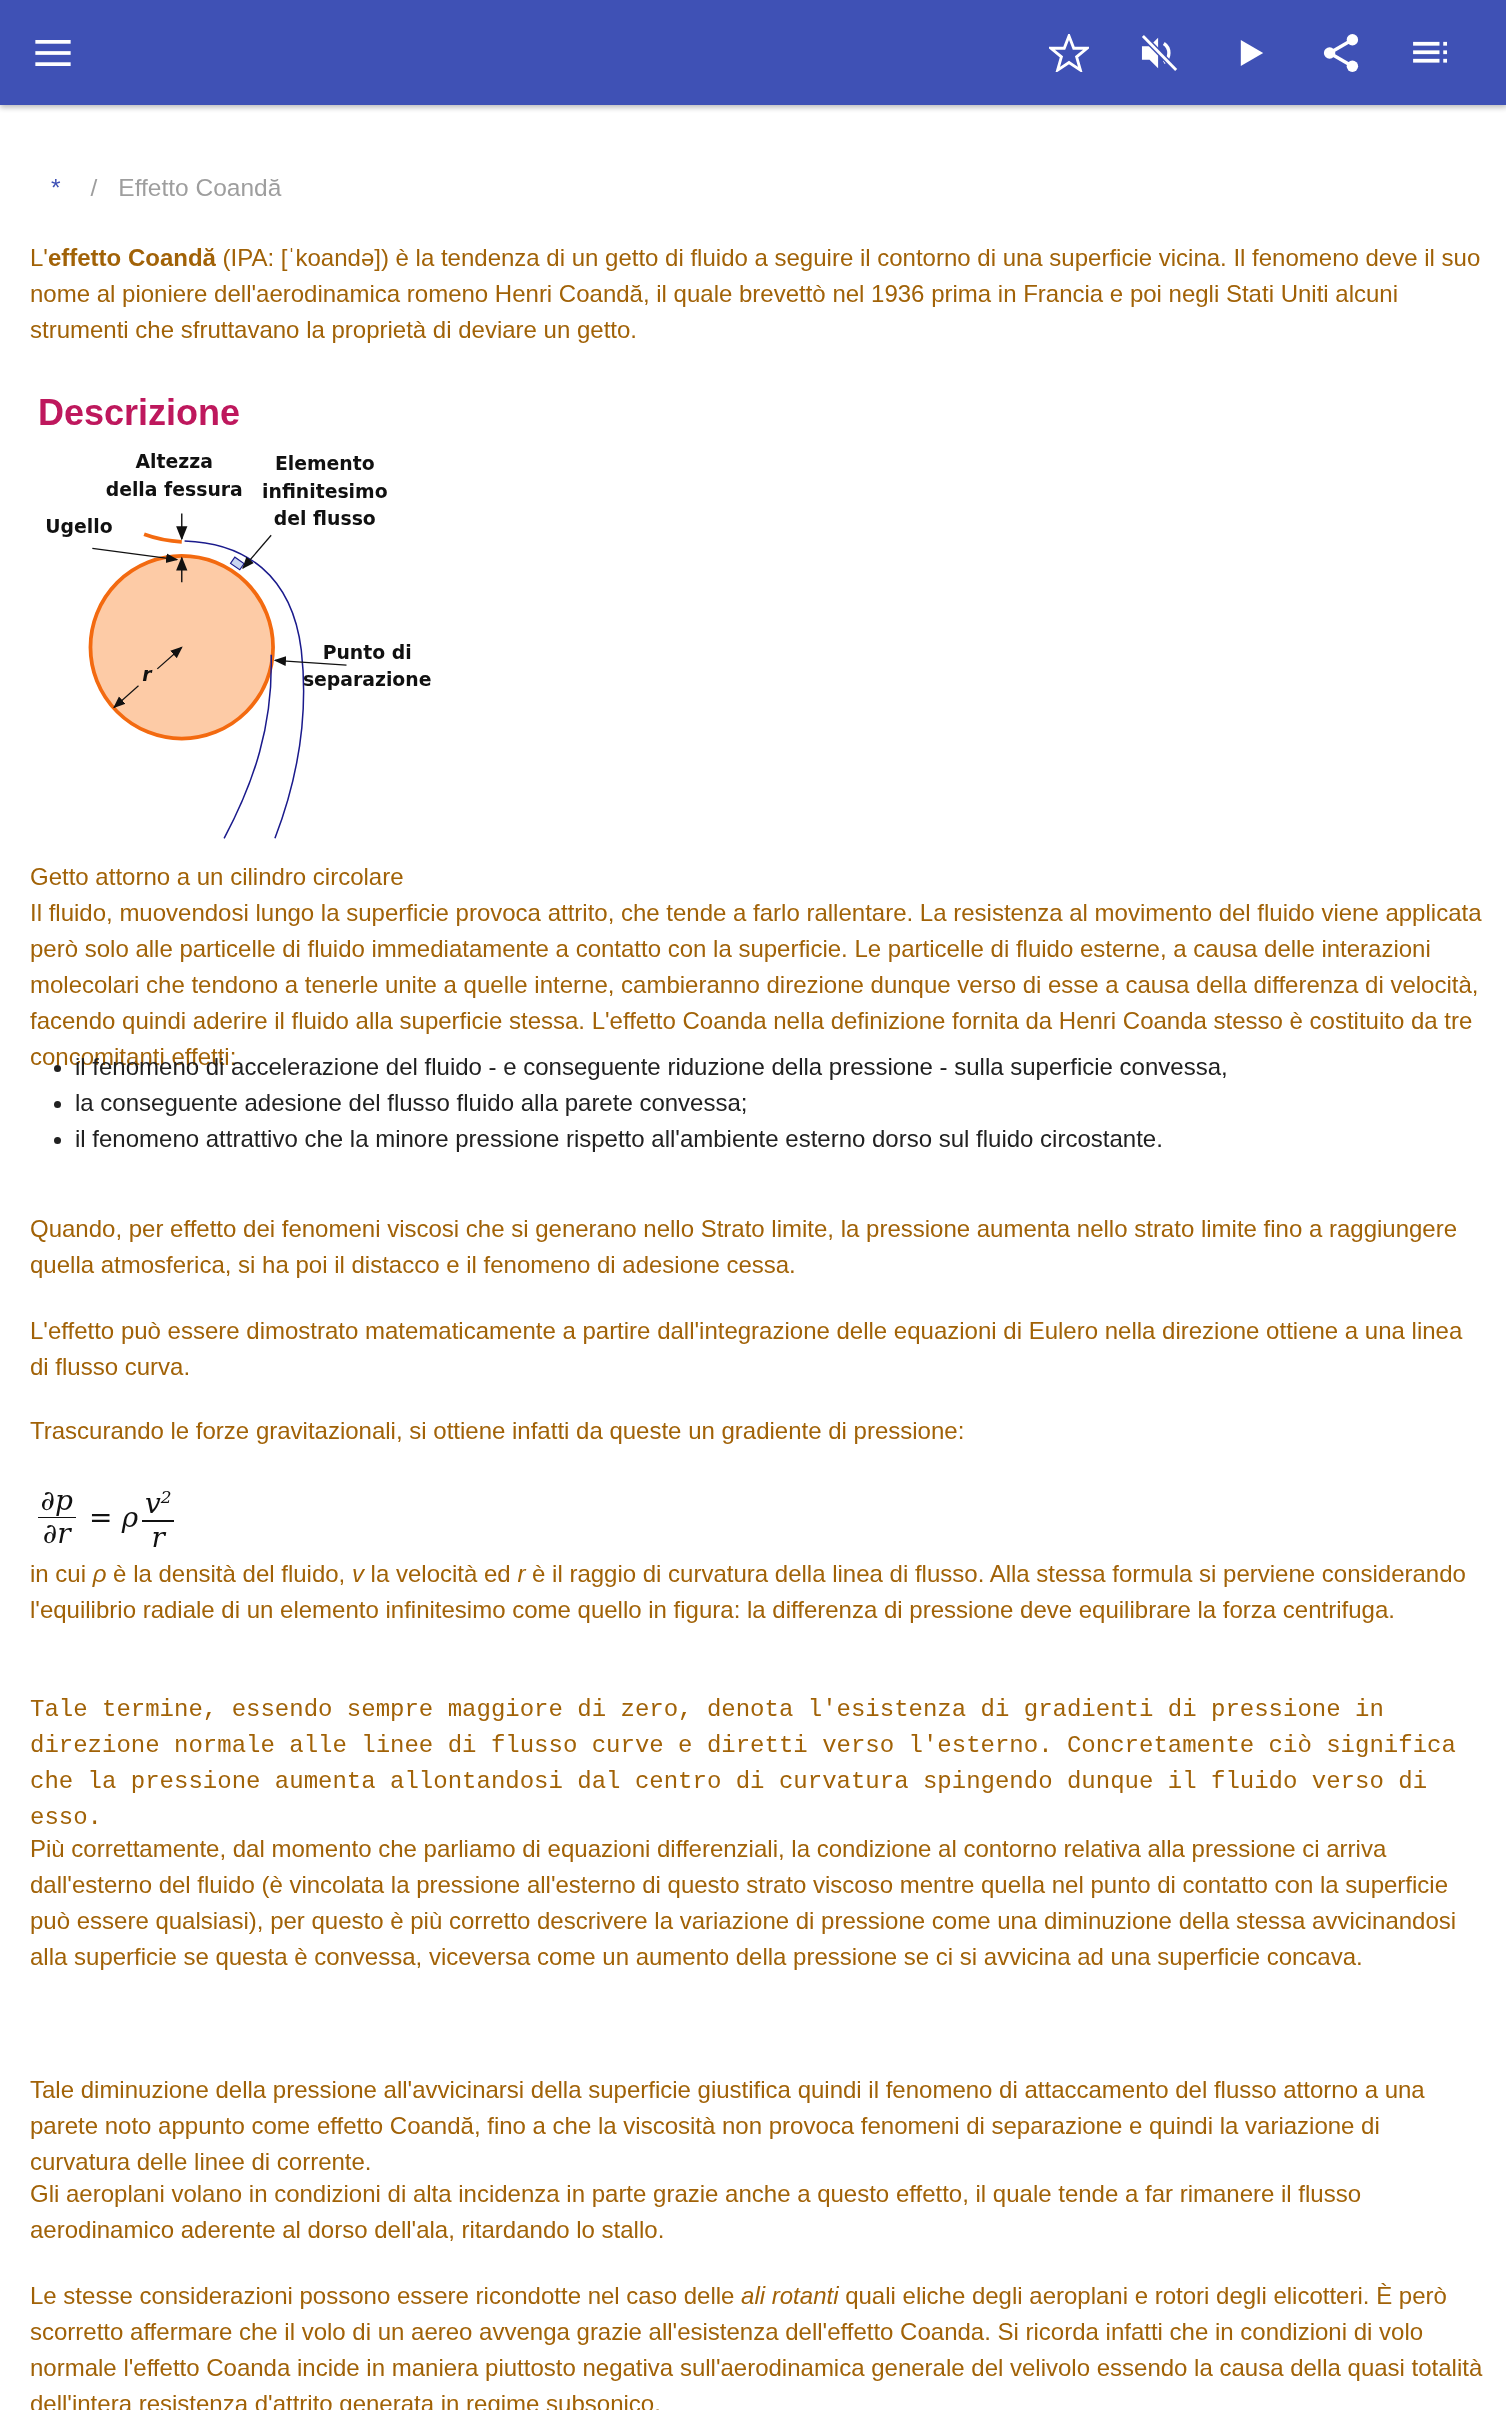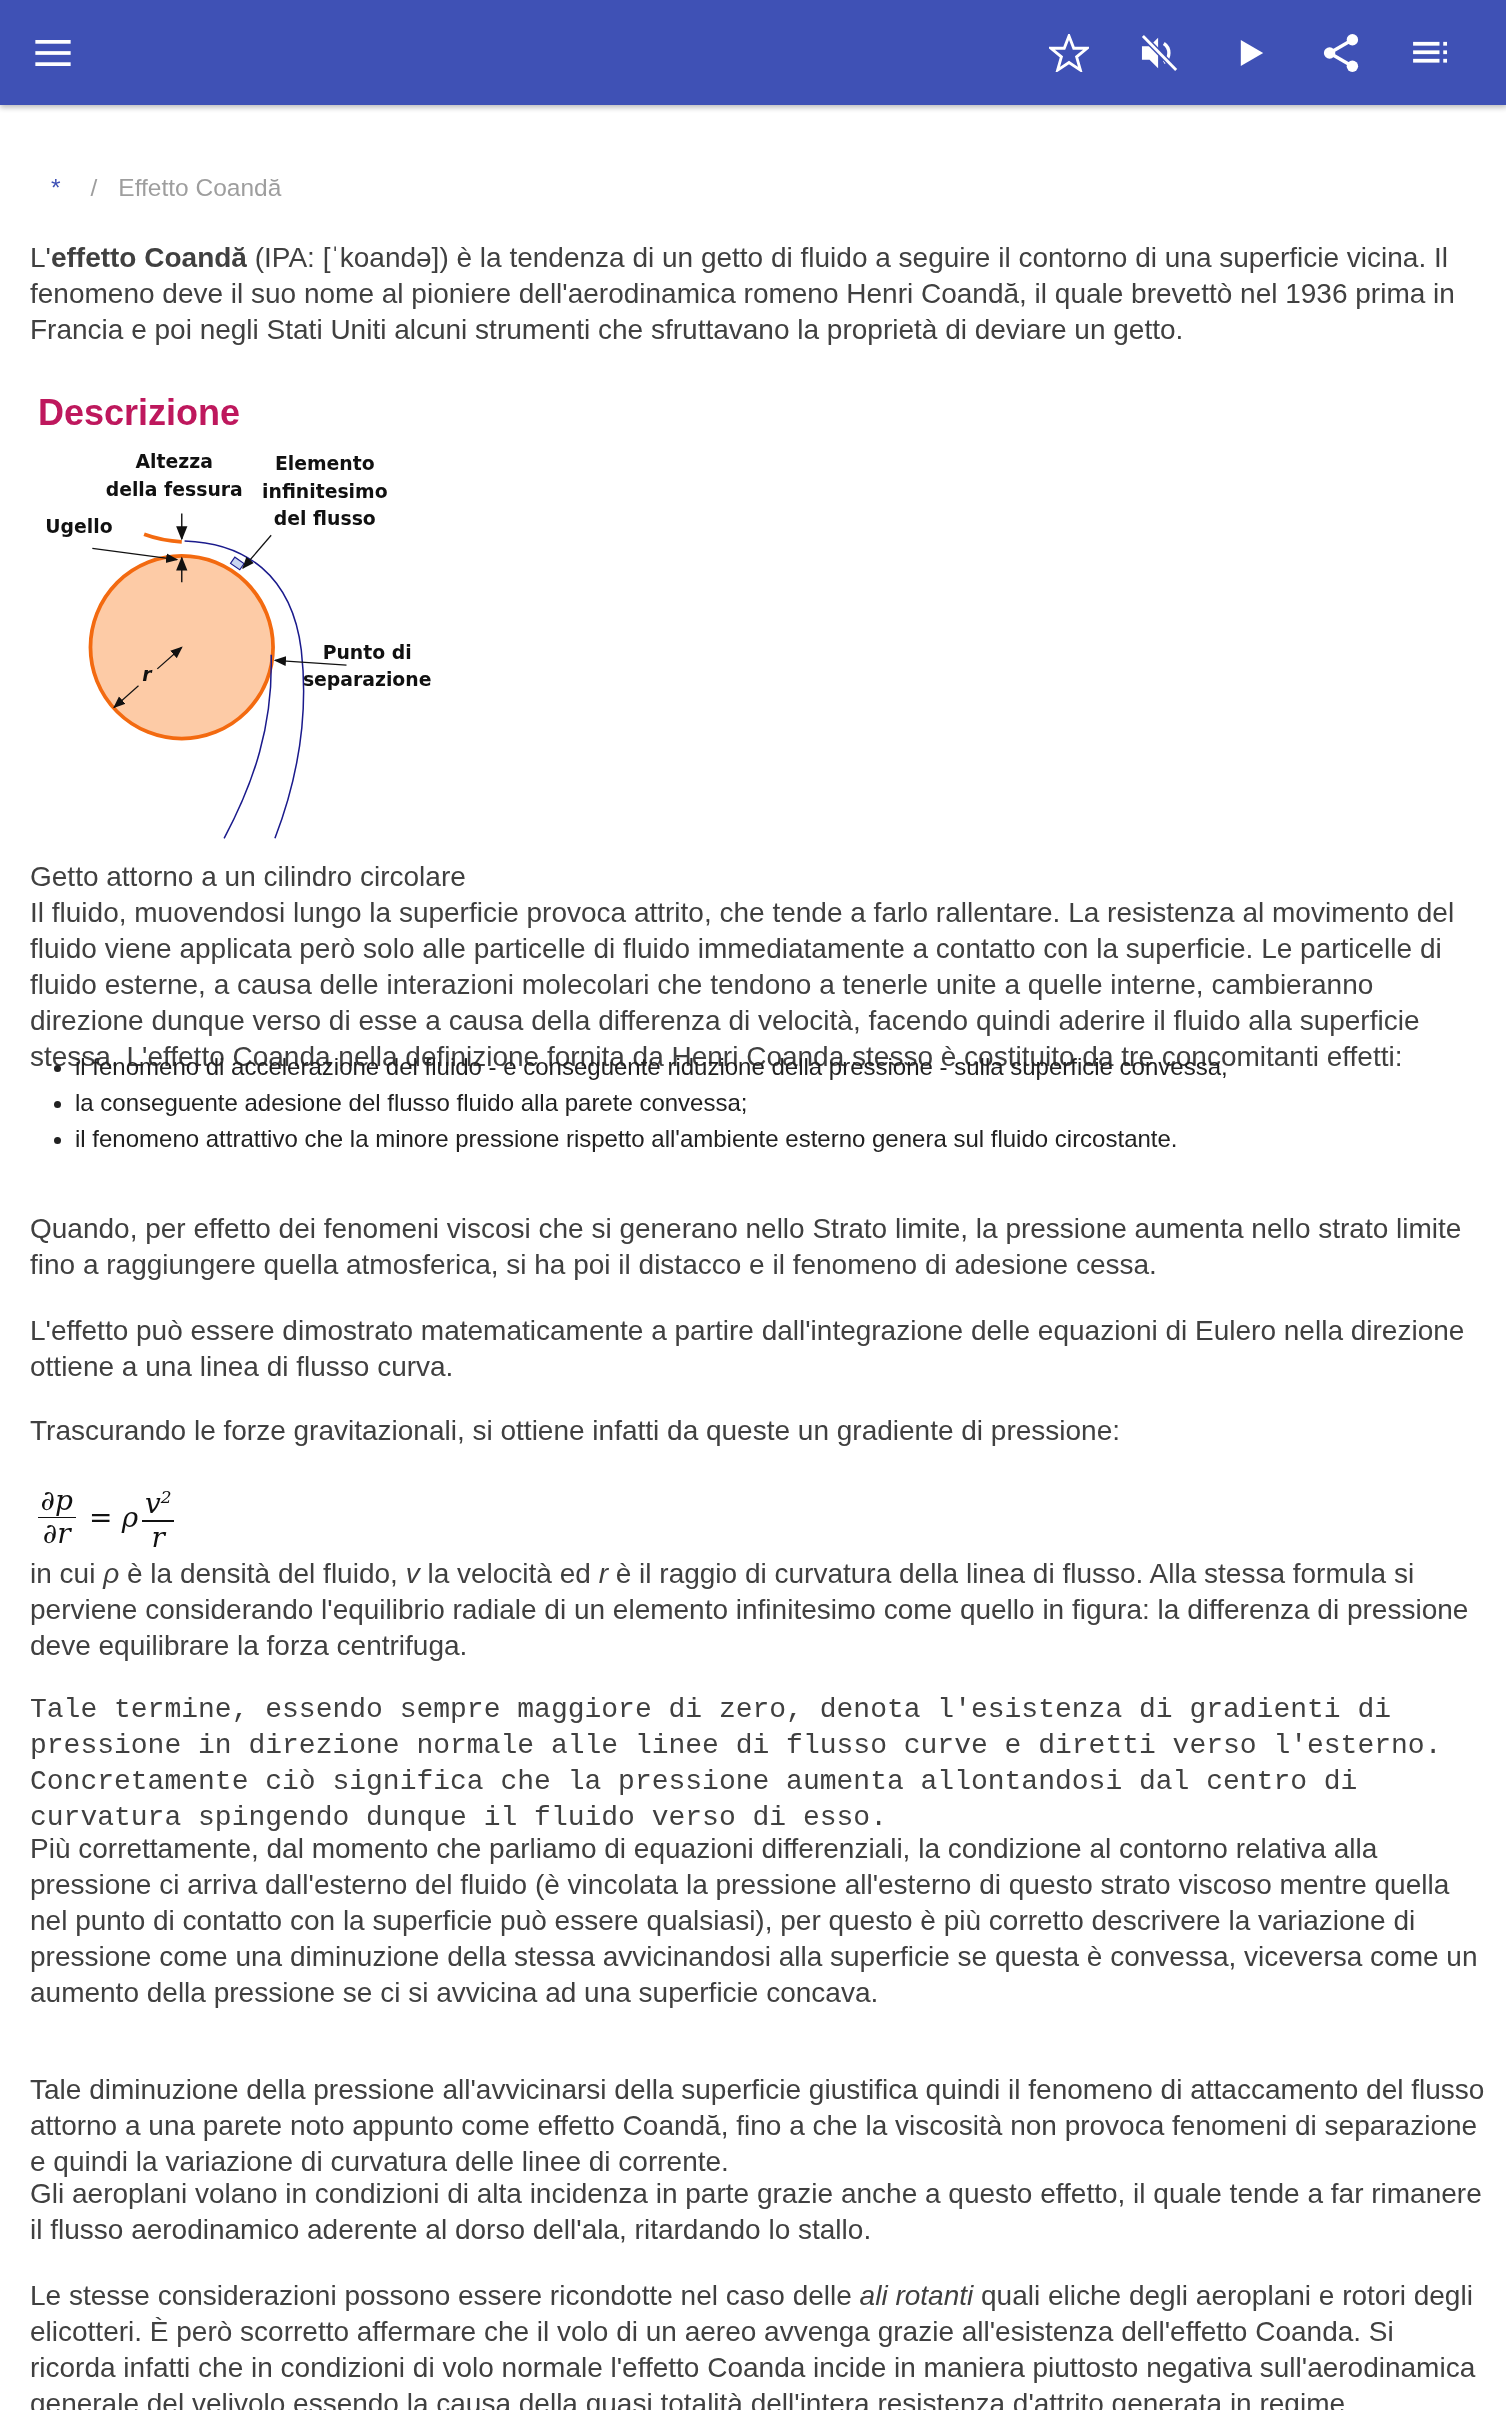--- a/index.html
+++ b/index.html
@@ -29,7 +29,7 @@
     .breadcrumb .sep { margin: 0 21px 0 30px; }
     .p {
       position: absolute; left: 30px; width: 1455px;
-      font-size: 28px; line-height: 36px; color: #404040;
+      font-size: 24px; line-height: 36px; color: #a16207;
       margin: 0;
     }
     .h2 {

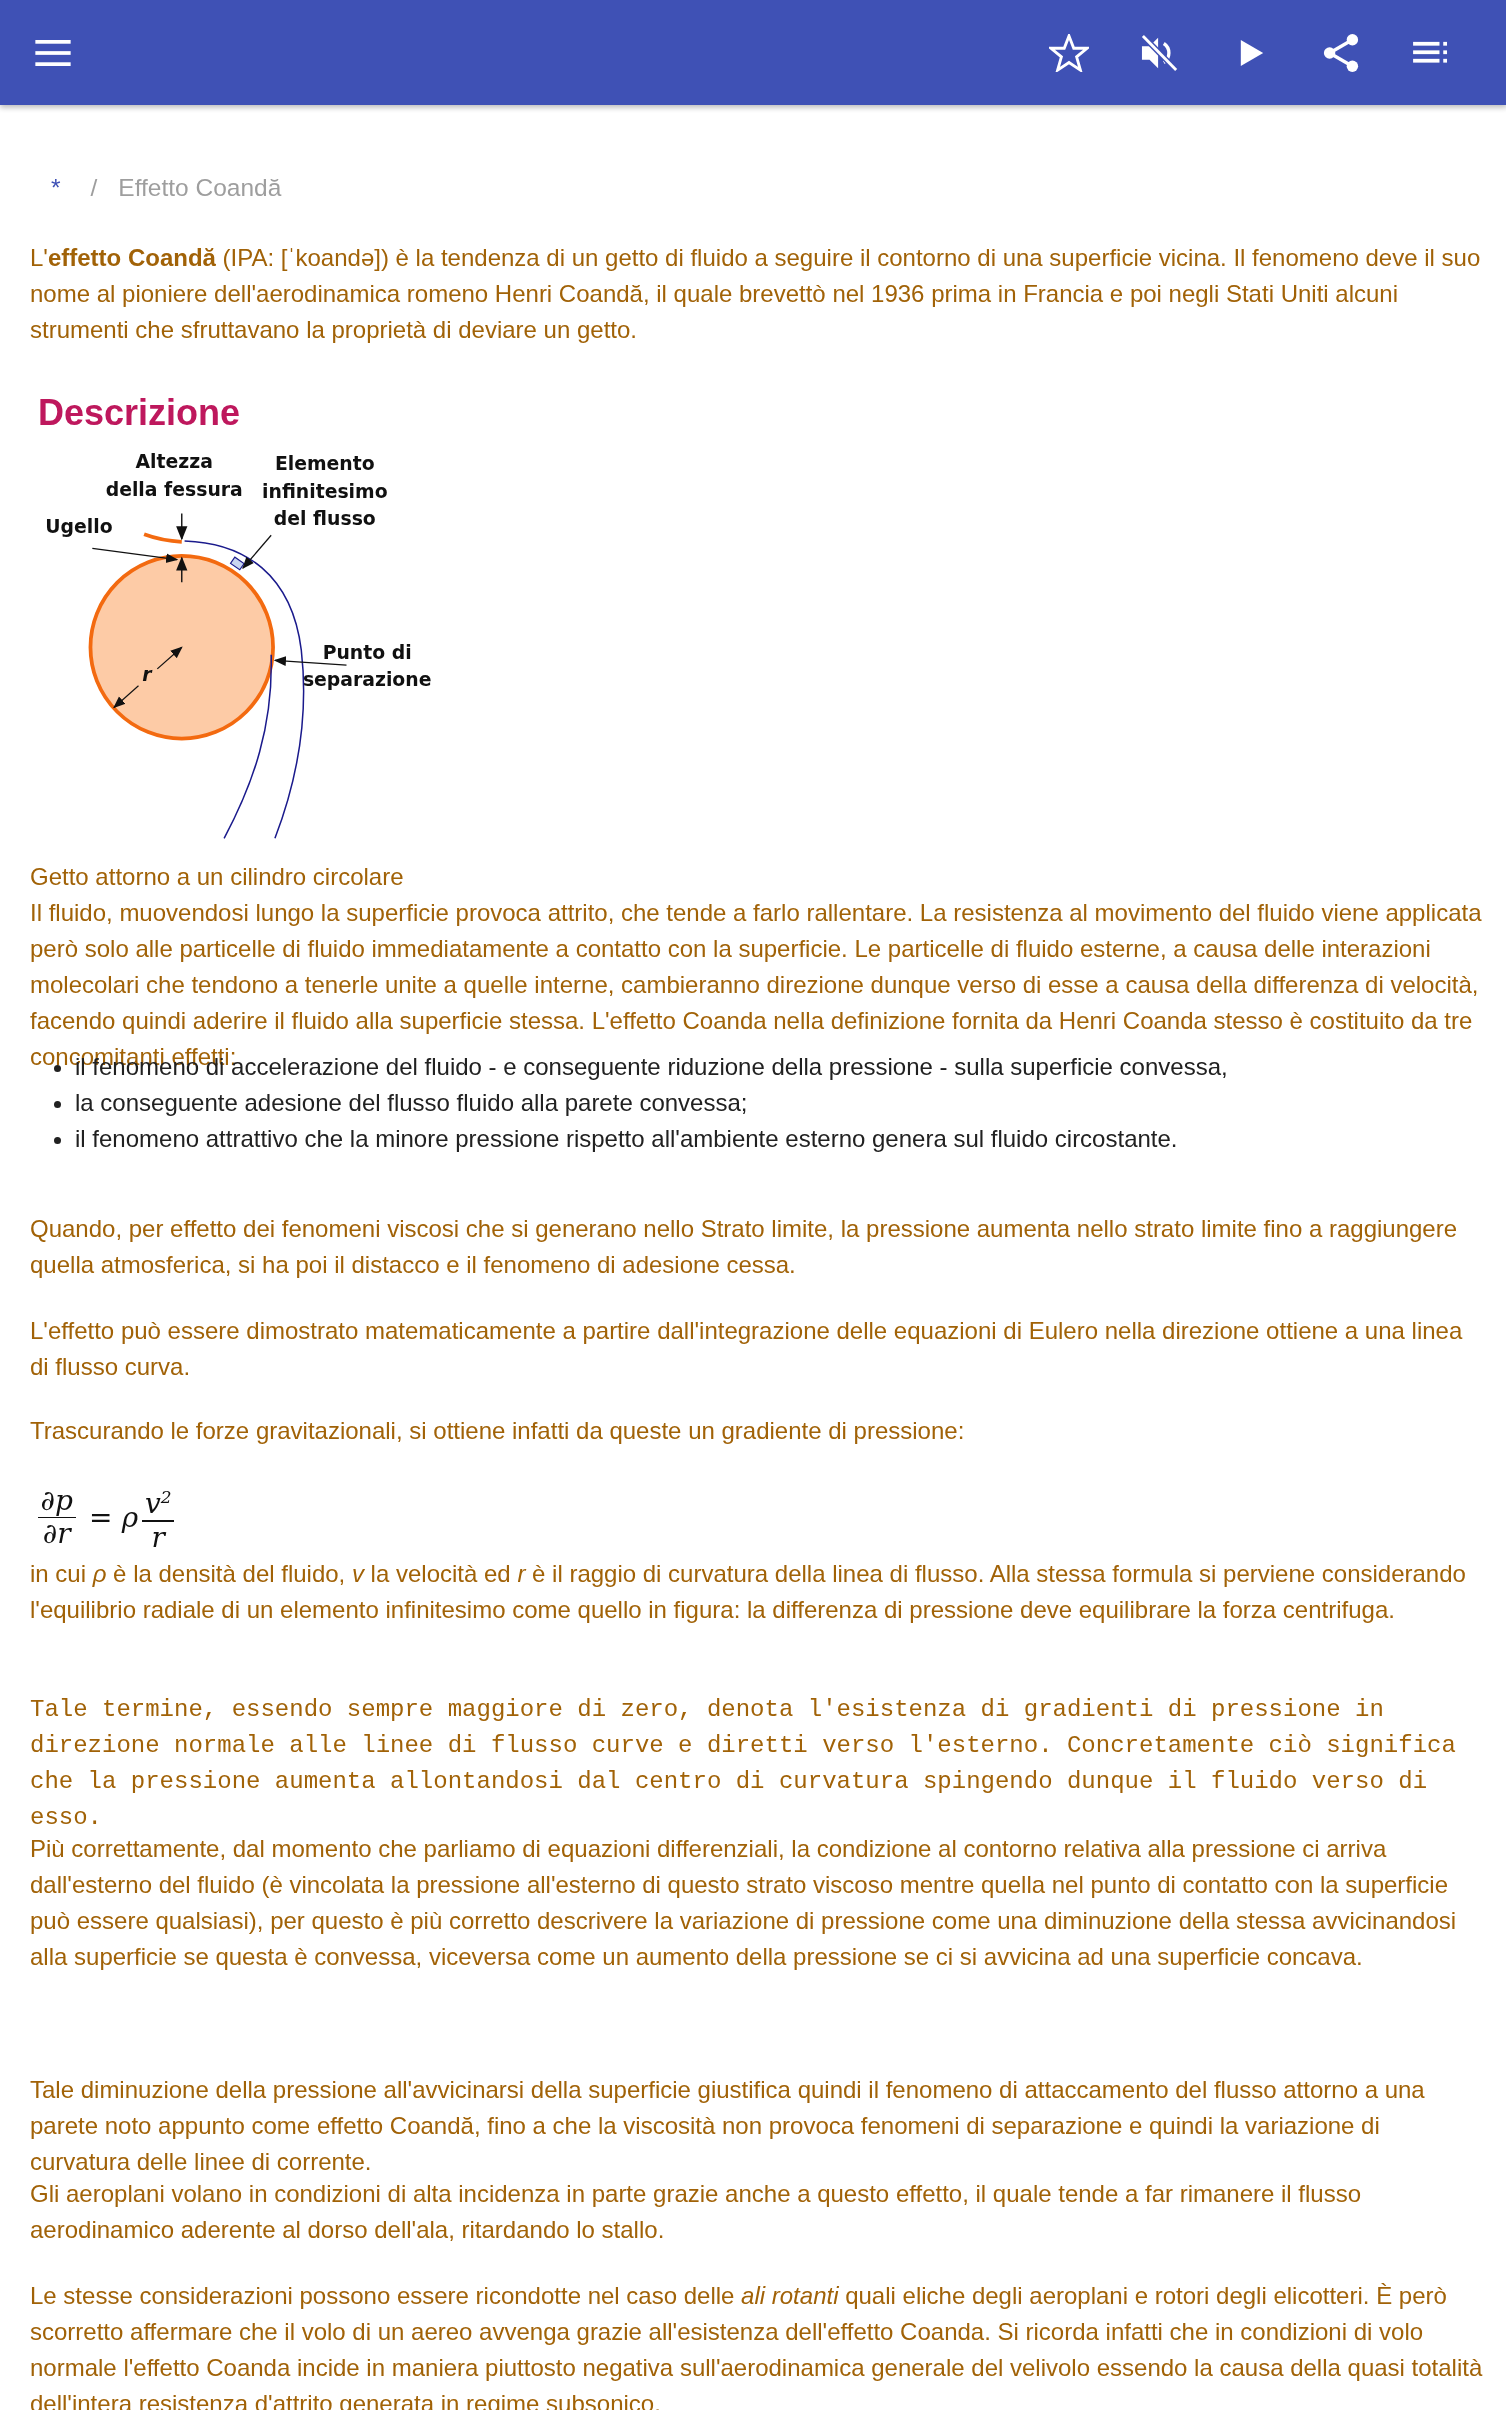--- a/index.html
+++ b/index.html
@@ -161,7 +161,7 @@
 <ul class="bullets">
   <li>il fenomeno di accelerazione del fluido - e conseguente riduzione della pressione - sulla superficie convessa,</li>
   <li>la conseguente adesione del flusso fluido alla parete convessa;</li>
-  <li>il fenomeno attrattivo che la minore pressione rispetto all'ambiente esterno genera sul fluido circostante.</li>
+  <li>il fenomeno attrattivo che la minore pressione rispetto all'ambiente esterno dorso sul fluido circostante.</li>
 </ul>
 
 <p class="p" style="top:1211px;">Quando, per effetto dei fenomeni viscosi che si generano nello Strato limite, la pressione aumenta nello strato limite fino a raggiungere quella atmosferica, si ha poi il distacco e il fenomeno di adesione cessa.</p>

